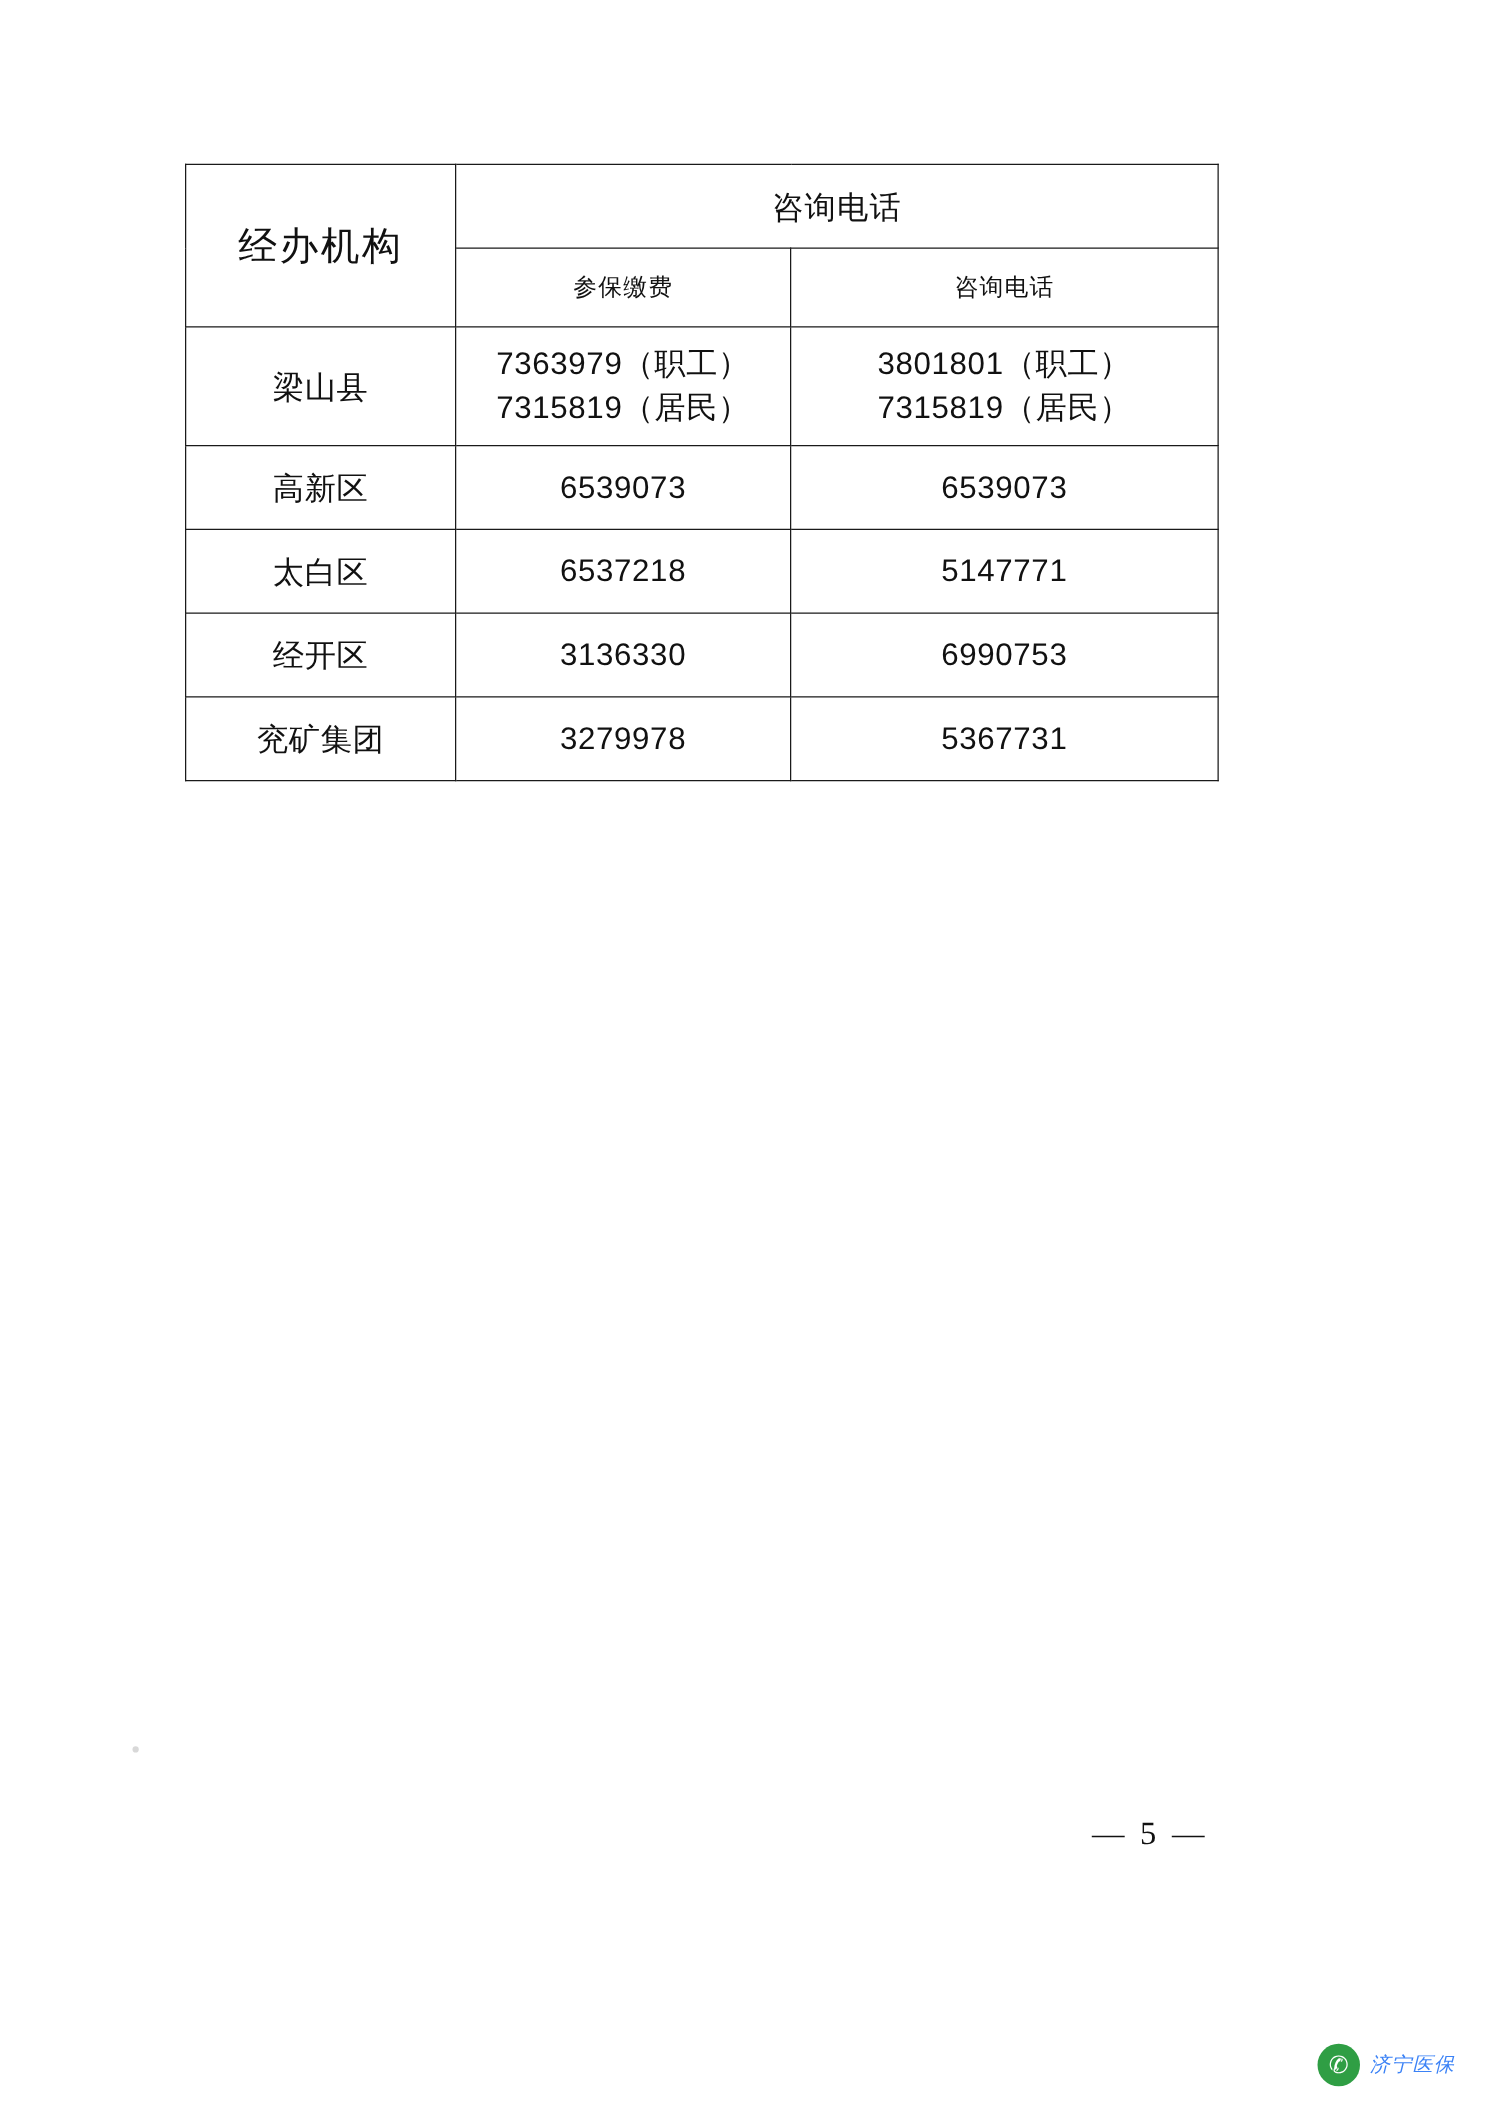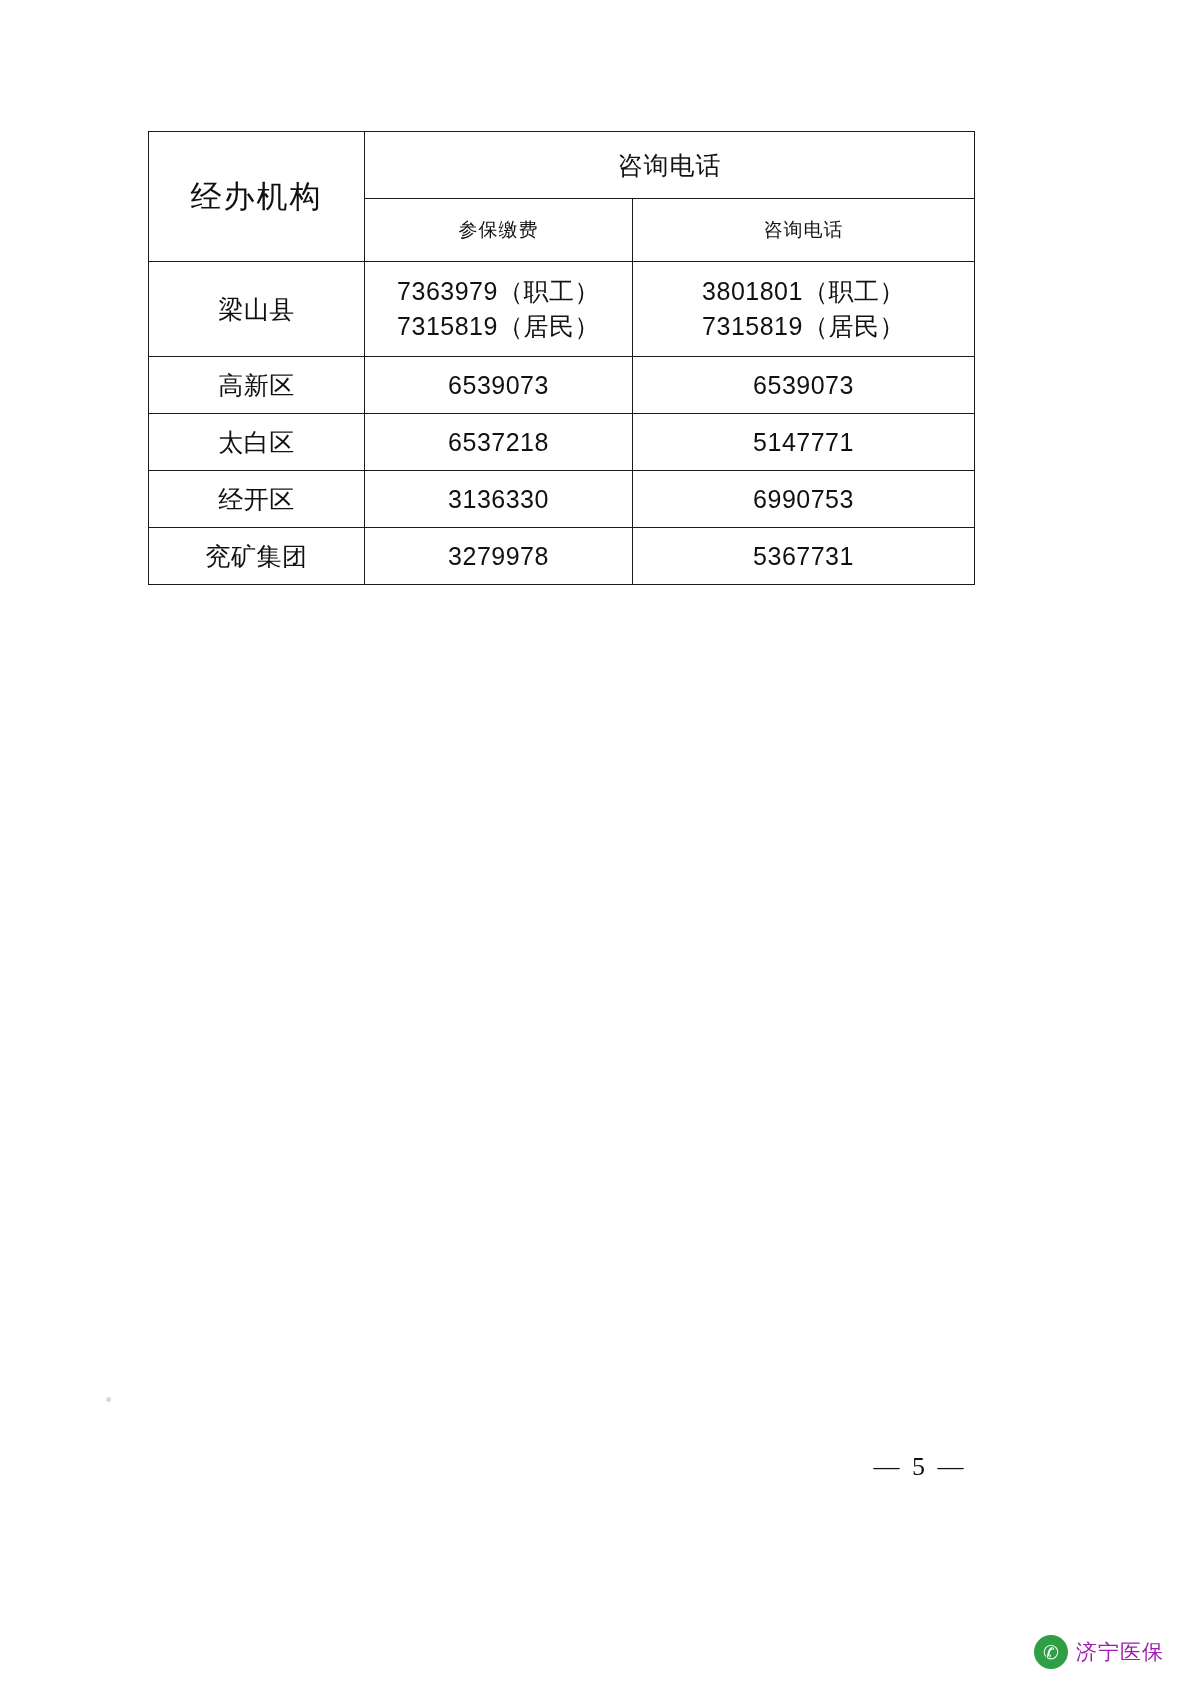--- a/index.html
+++ b/index.html
@@ -69,7 +69,7 @@
     letter-spacing: 0.5px;
   }
   .row-tall { height: 95px; }
-  .row-std { height: 57px; }
+  .row-std { height: 67px; }
 
   .org-cell {
     letter-spacing: 3px;

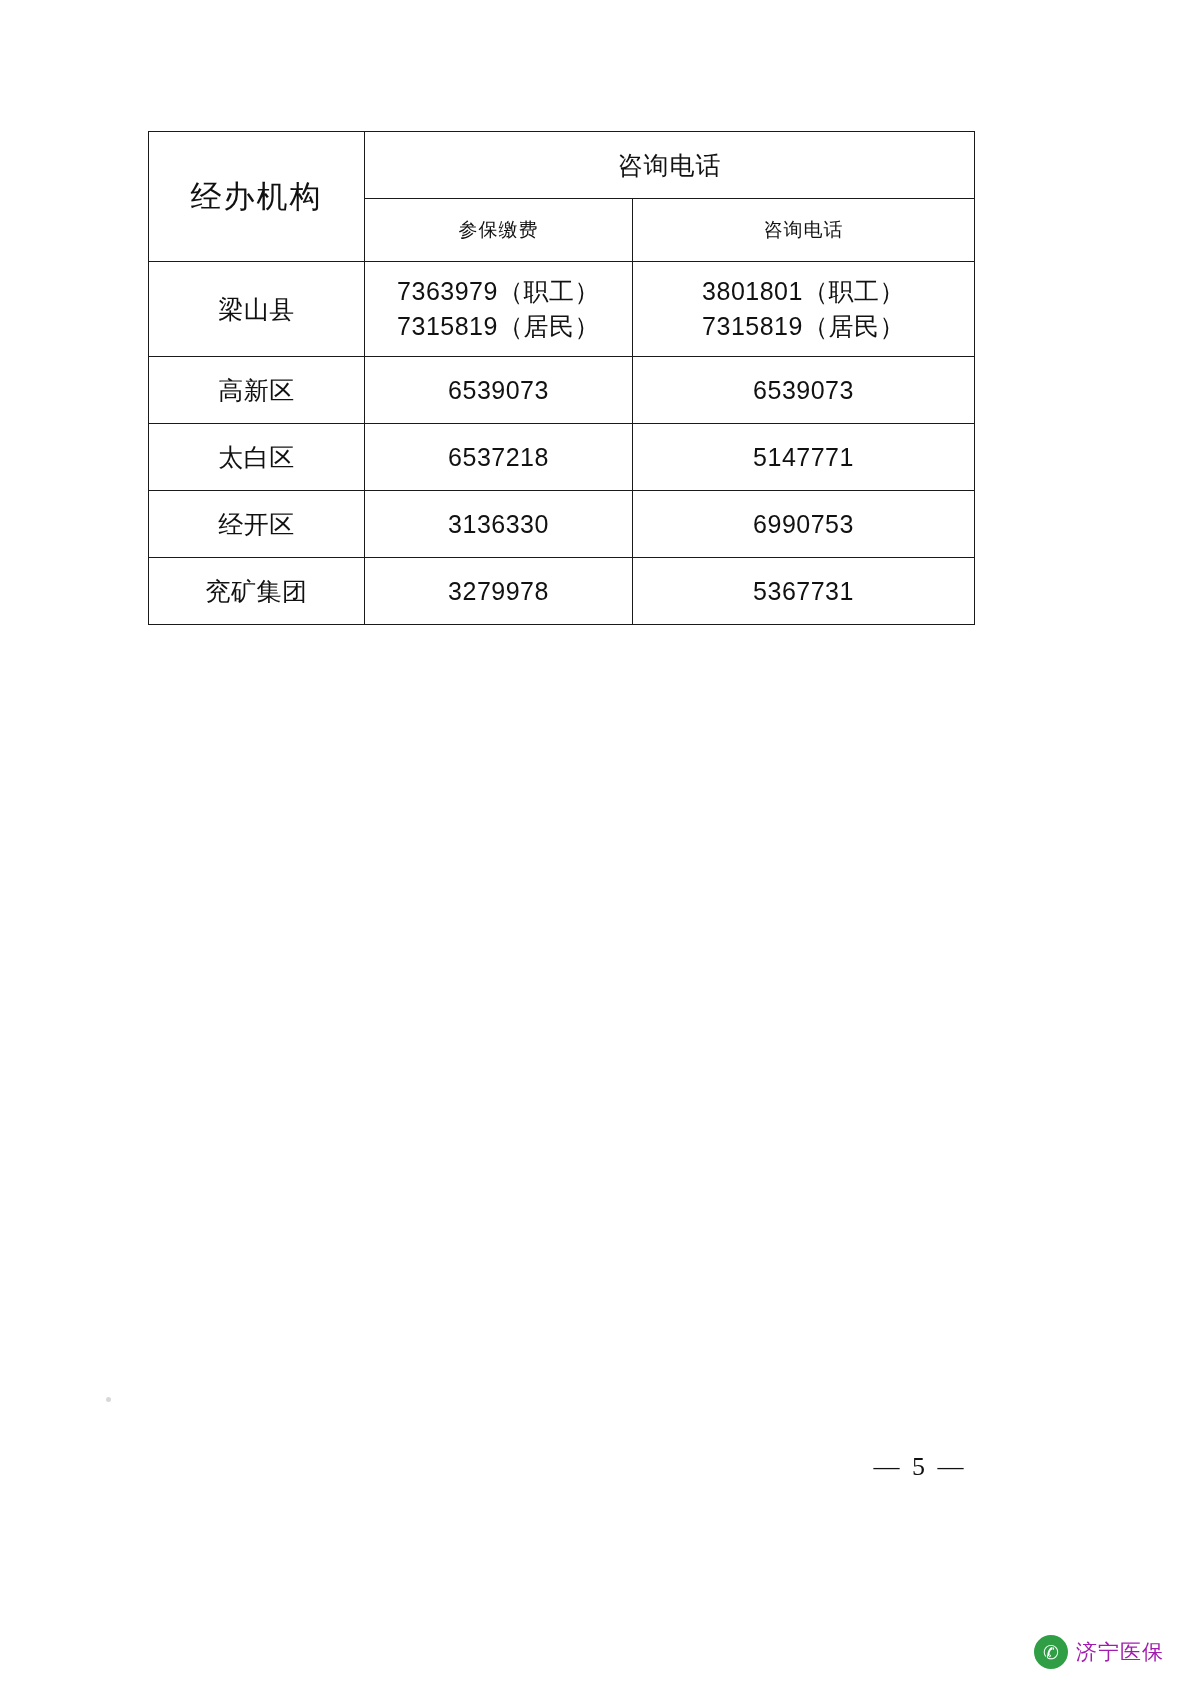--- a/index.html
+++ b/index.html
@@ -120,9 +120,10 @@
   }
   .badge-text {
     font-family: "Liberation Sans", sans-serif;
-    font-size: 21px;
-    color: #a21caf;
+    font-size: 16px;
+    color: #3b82f6;
     letter-spacing: 1px;
+    font-style: italic;
   }
 
   

